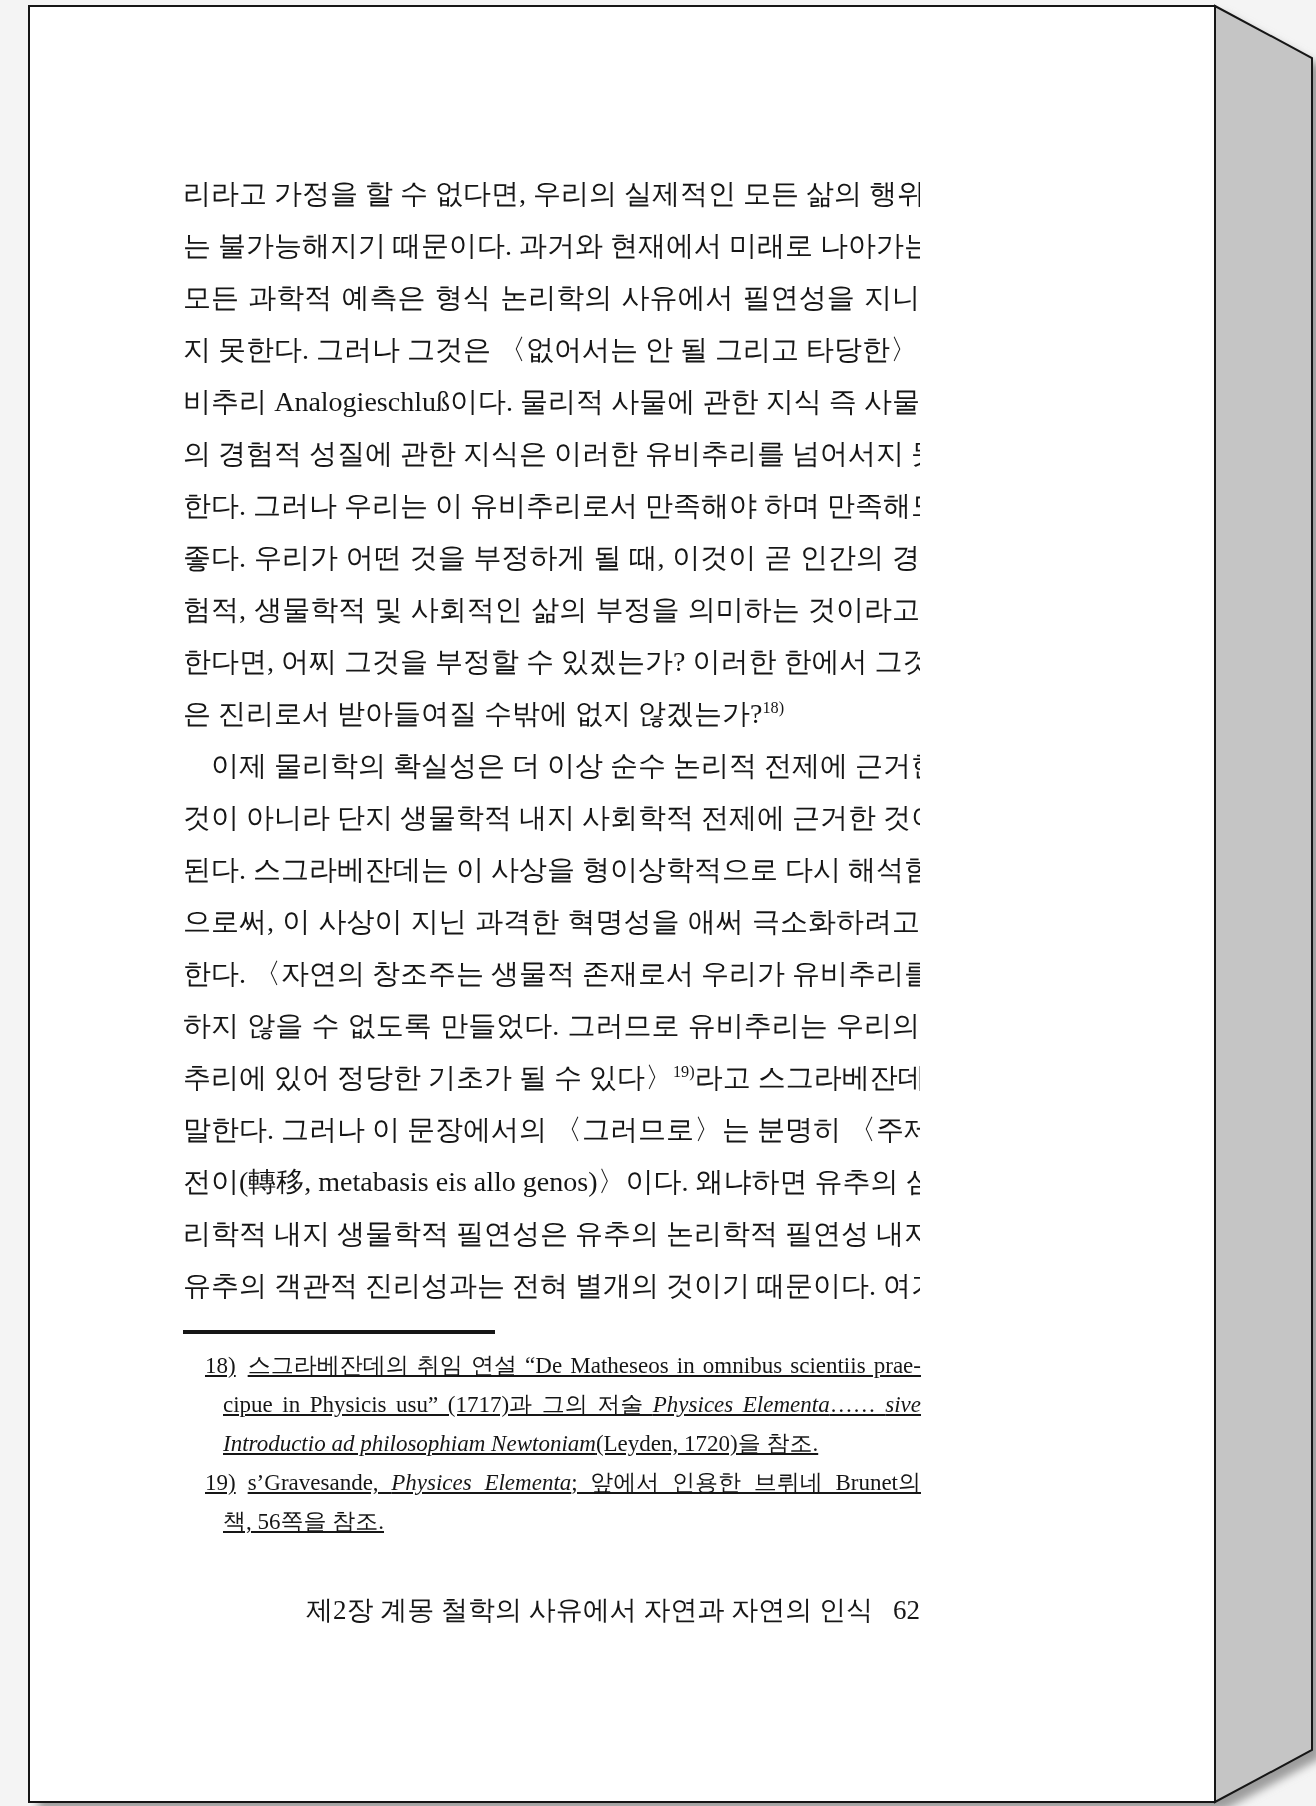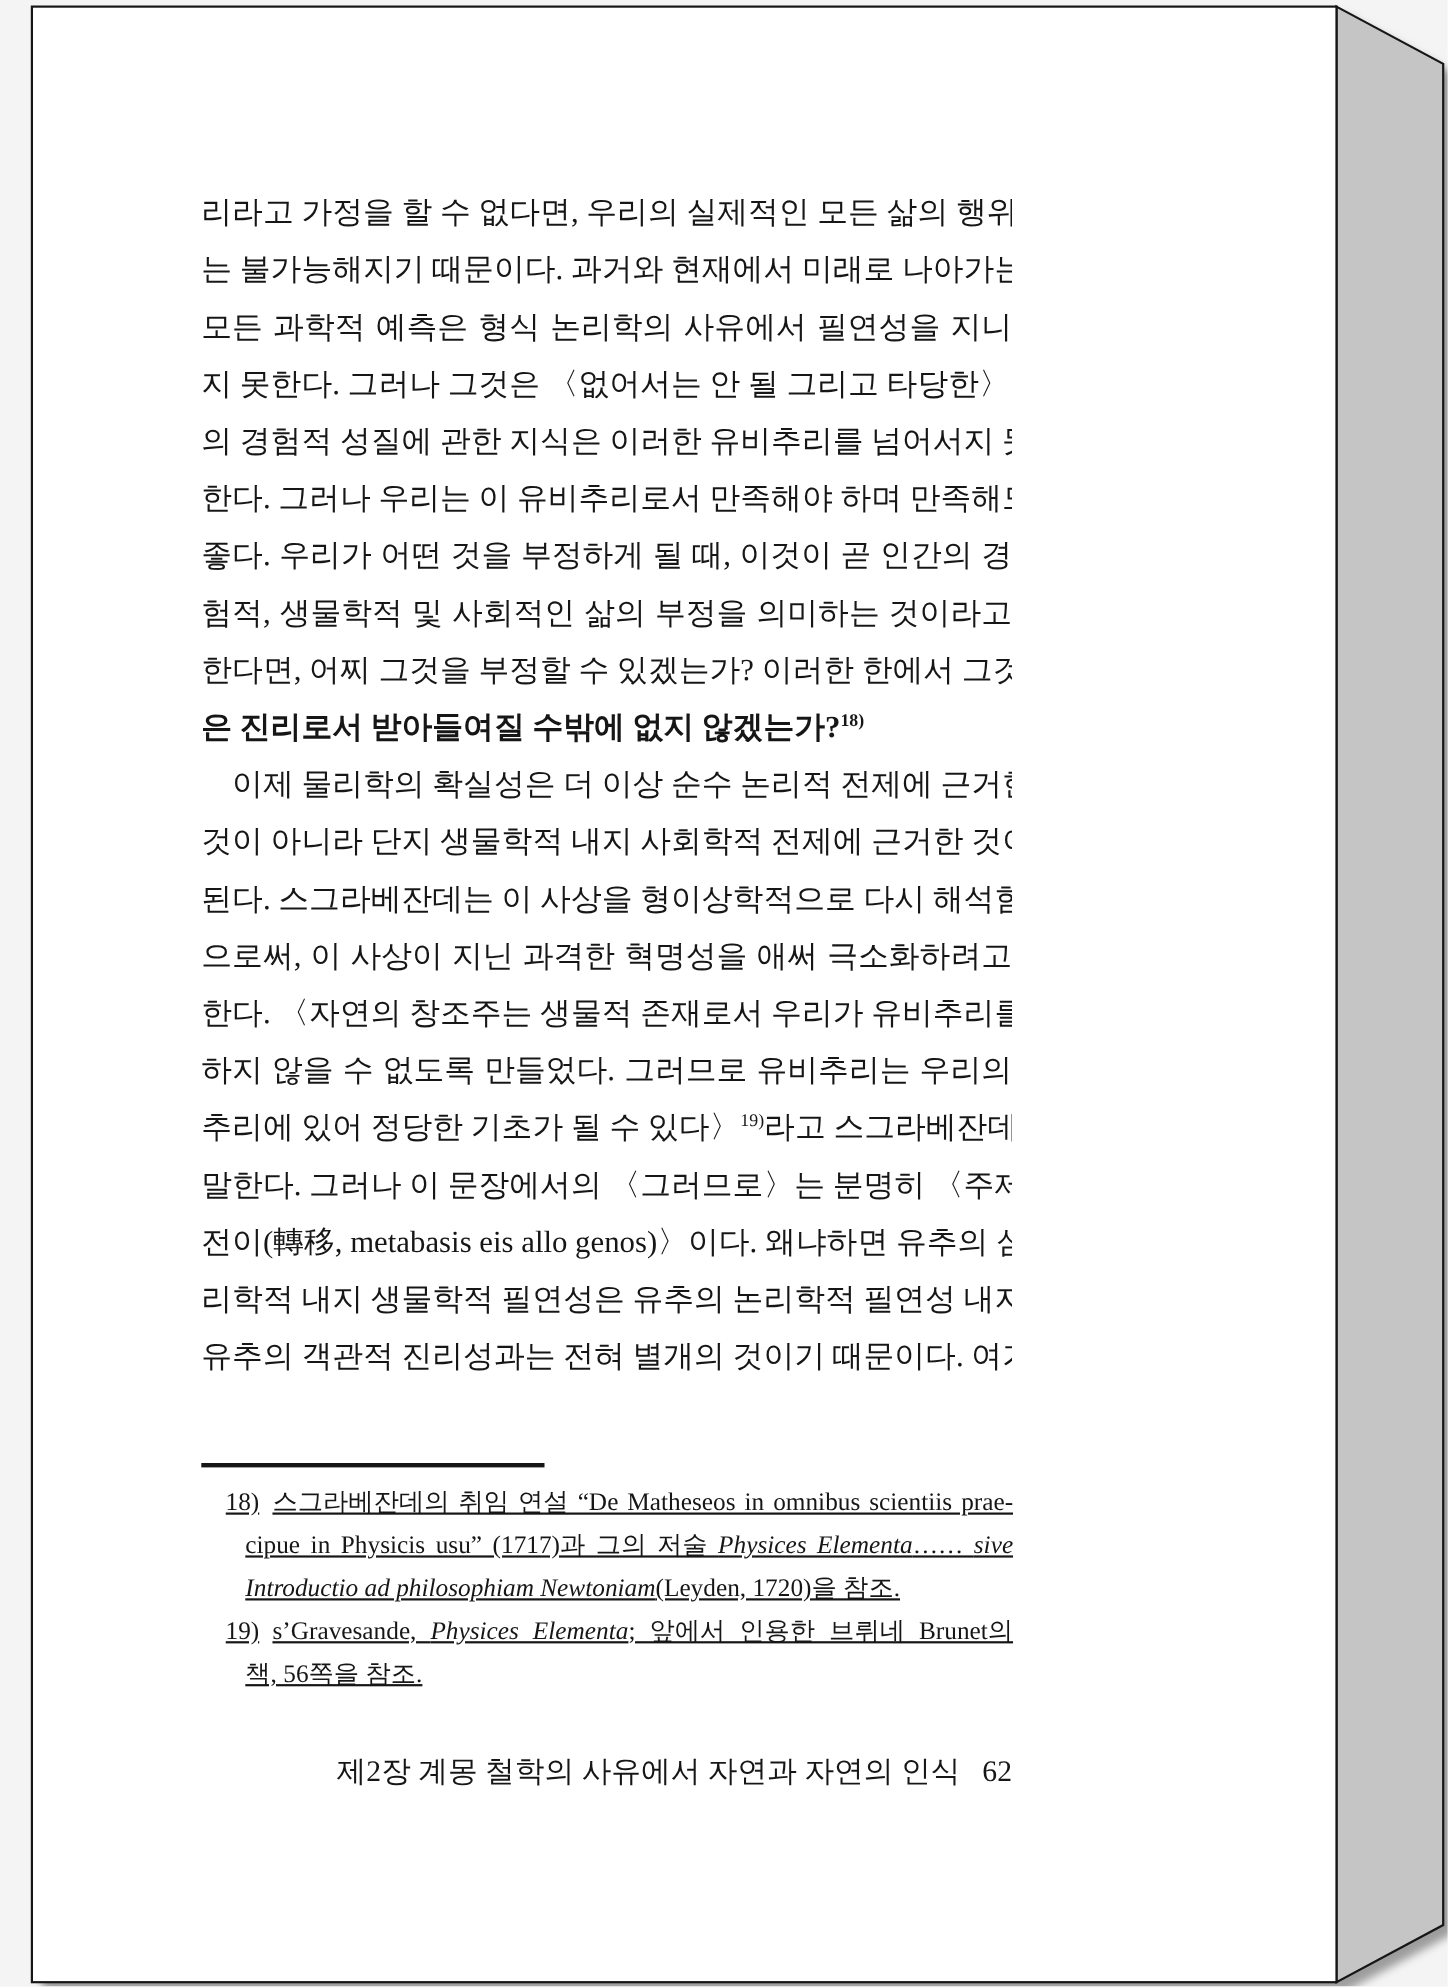--- a/index.html
+++ b/index.html
@@ -82,6 +82,7 @@
     <div class="line">는 불가능해지기 때문이다. 과거와 현재에서 미래로 나아가는</div>
     <div class="line">모든 과학적 예측은 형식 논리학의 사유에서 필연성을 지니</div>
     <div class="line">지 못한다. 그러나 그것은 〈없어서는 안 될 그리고 타당한〉 유</div>
+    <div class="line">비추리 Analogieschluß이다. 물리적 사물에 관한 지식 즉 사물</div>
     <div class="line">의 경험적 성질에 관한 지식은 이러한 유비추리를 넘어서지 못</div>
     <div class="line">한다. 그러나 우리는 이 유비추리로서 만족해야 하며 만족해도</div>
     <div class="line">좋다. 우리가 어떤 것을 부정하게 될 때, 이것이 곧 인간의 경</div>

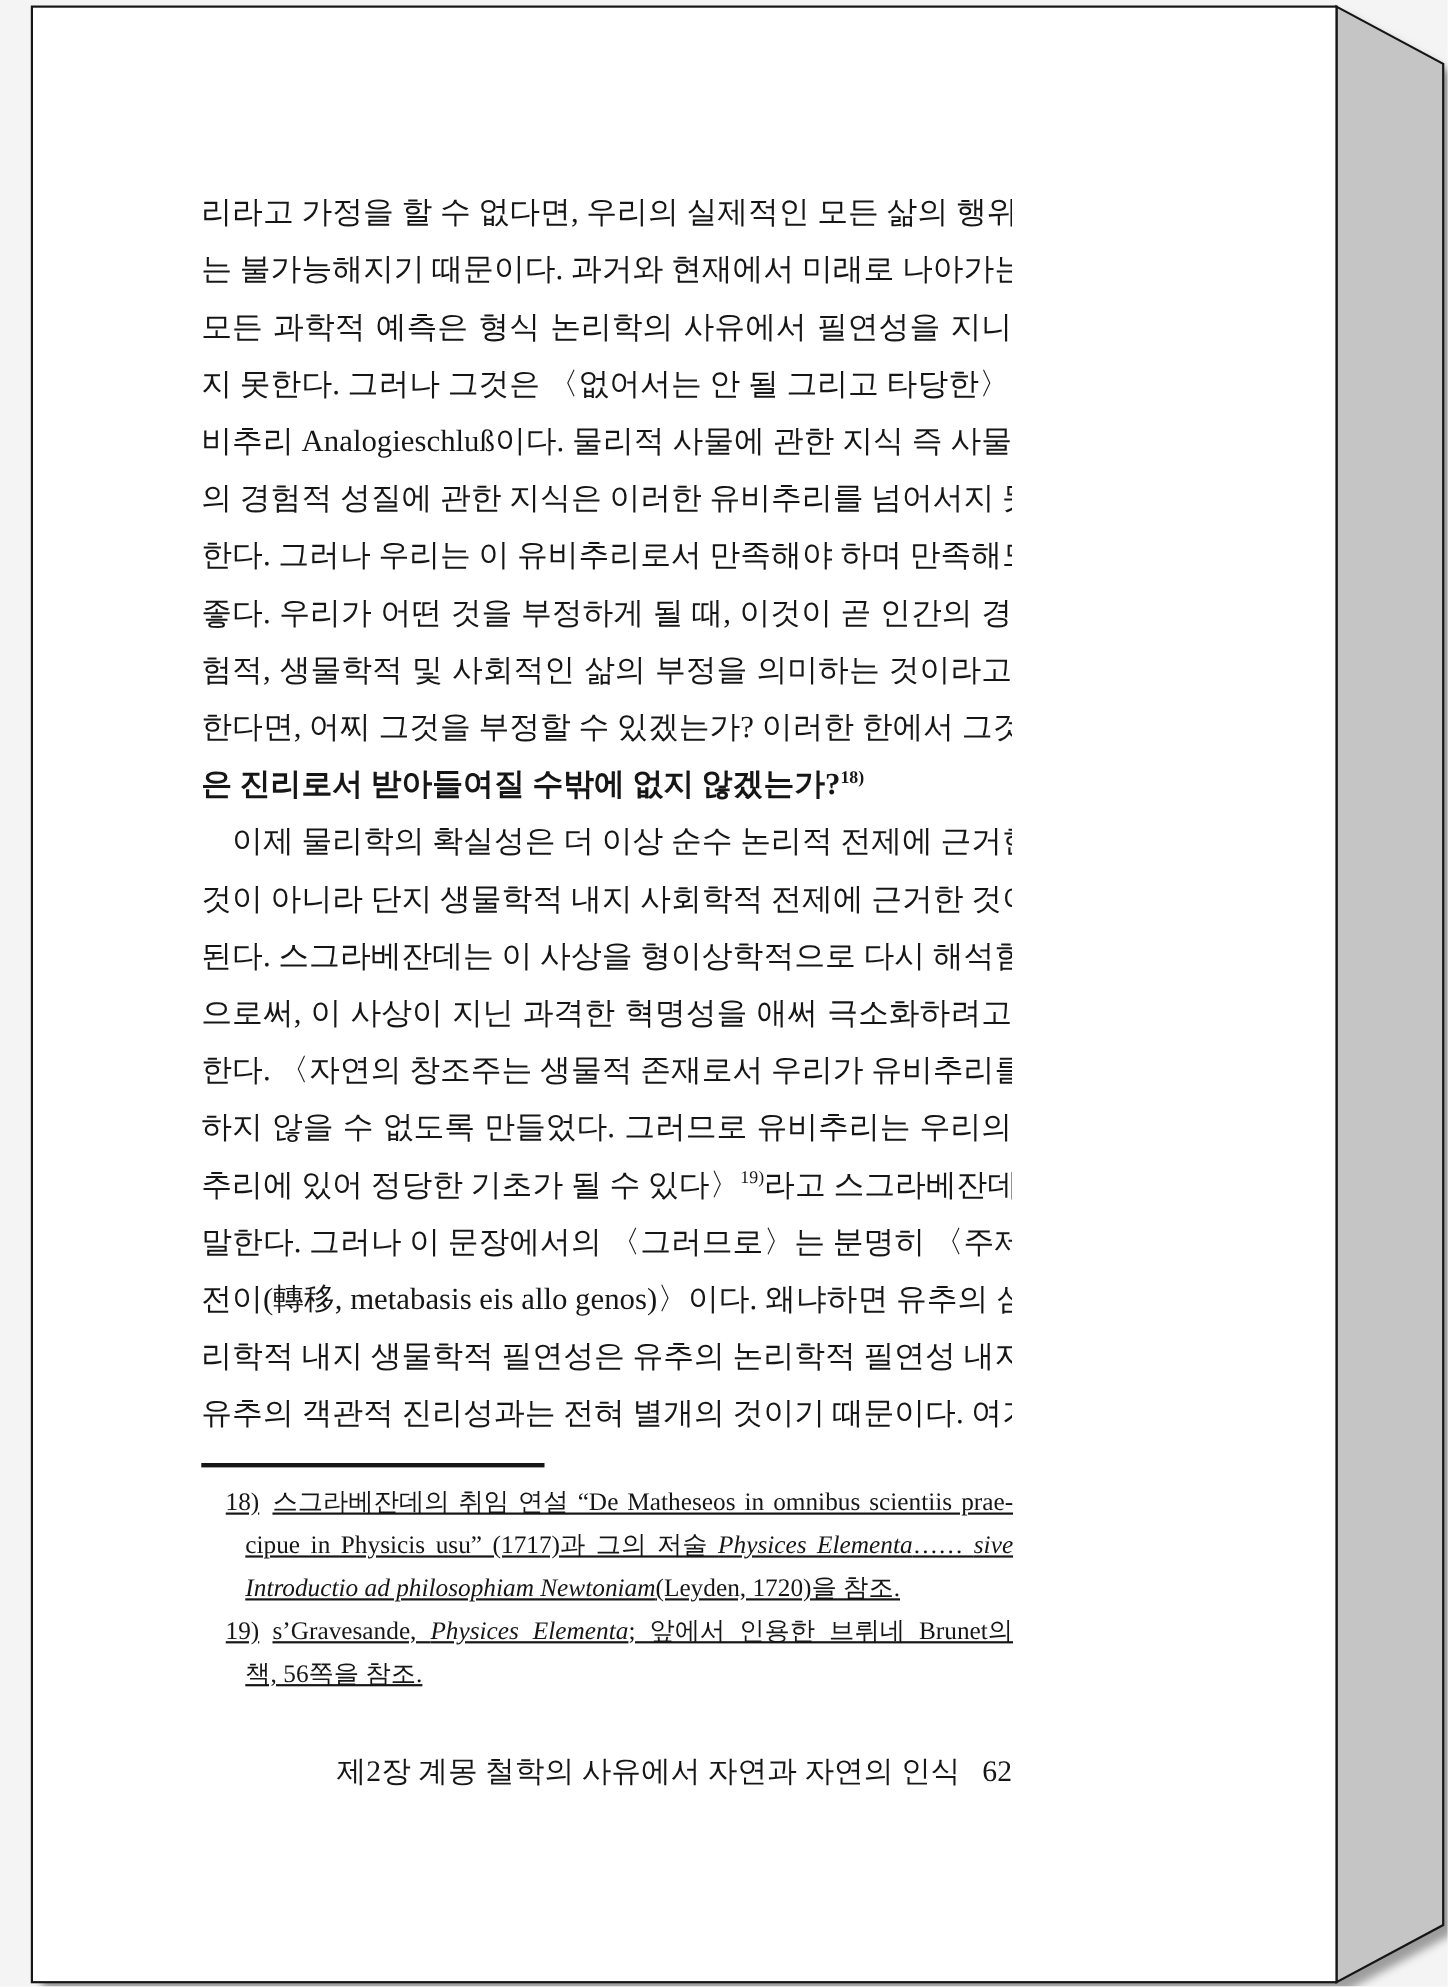--- a/index.html
+++ b/index.html
@@ -24,7 +24,7 @@
     white-space:nowrap;overflow:hidden;
     text-align:justify;text-align-last:justify;
   }
-  .line.endline{text-align-last:left;font-weight:bold;}
+  .line.endline{text-align-last:left;}
   .line.indent{padding-left:28px;}
   sup.fnref{
     font-size:0.58em;

